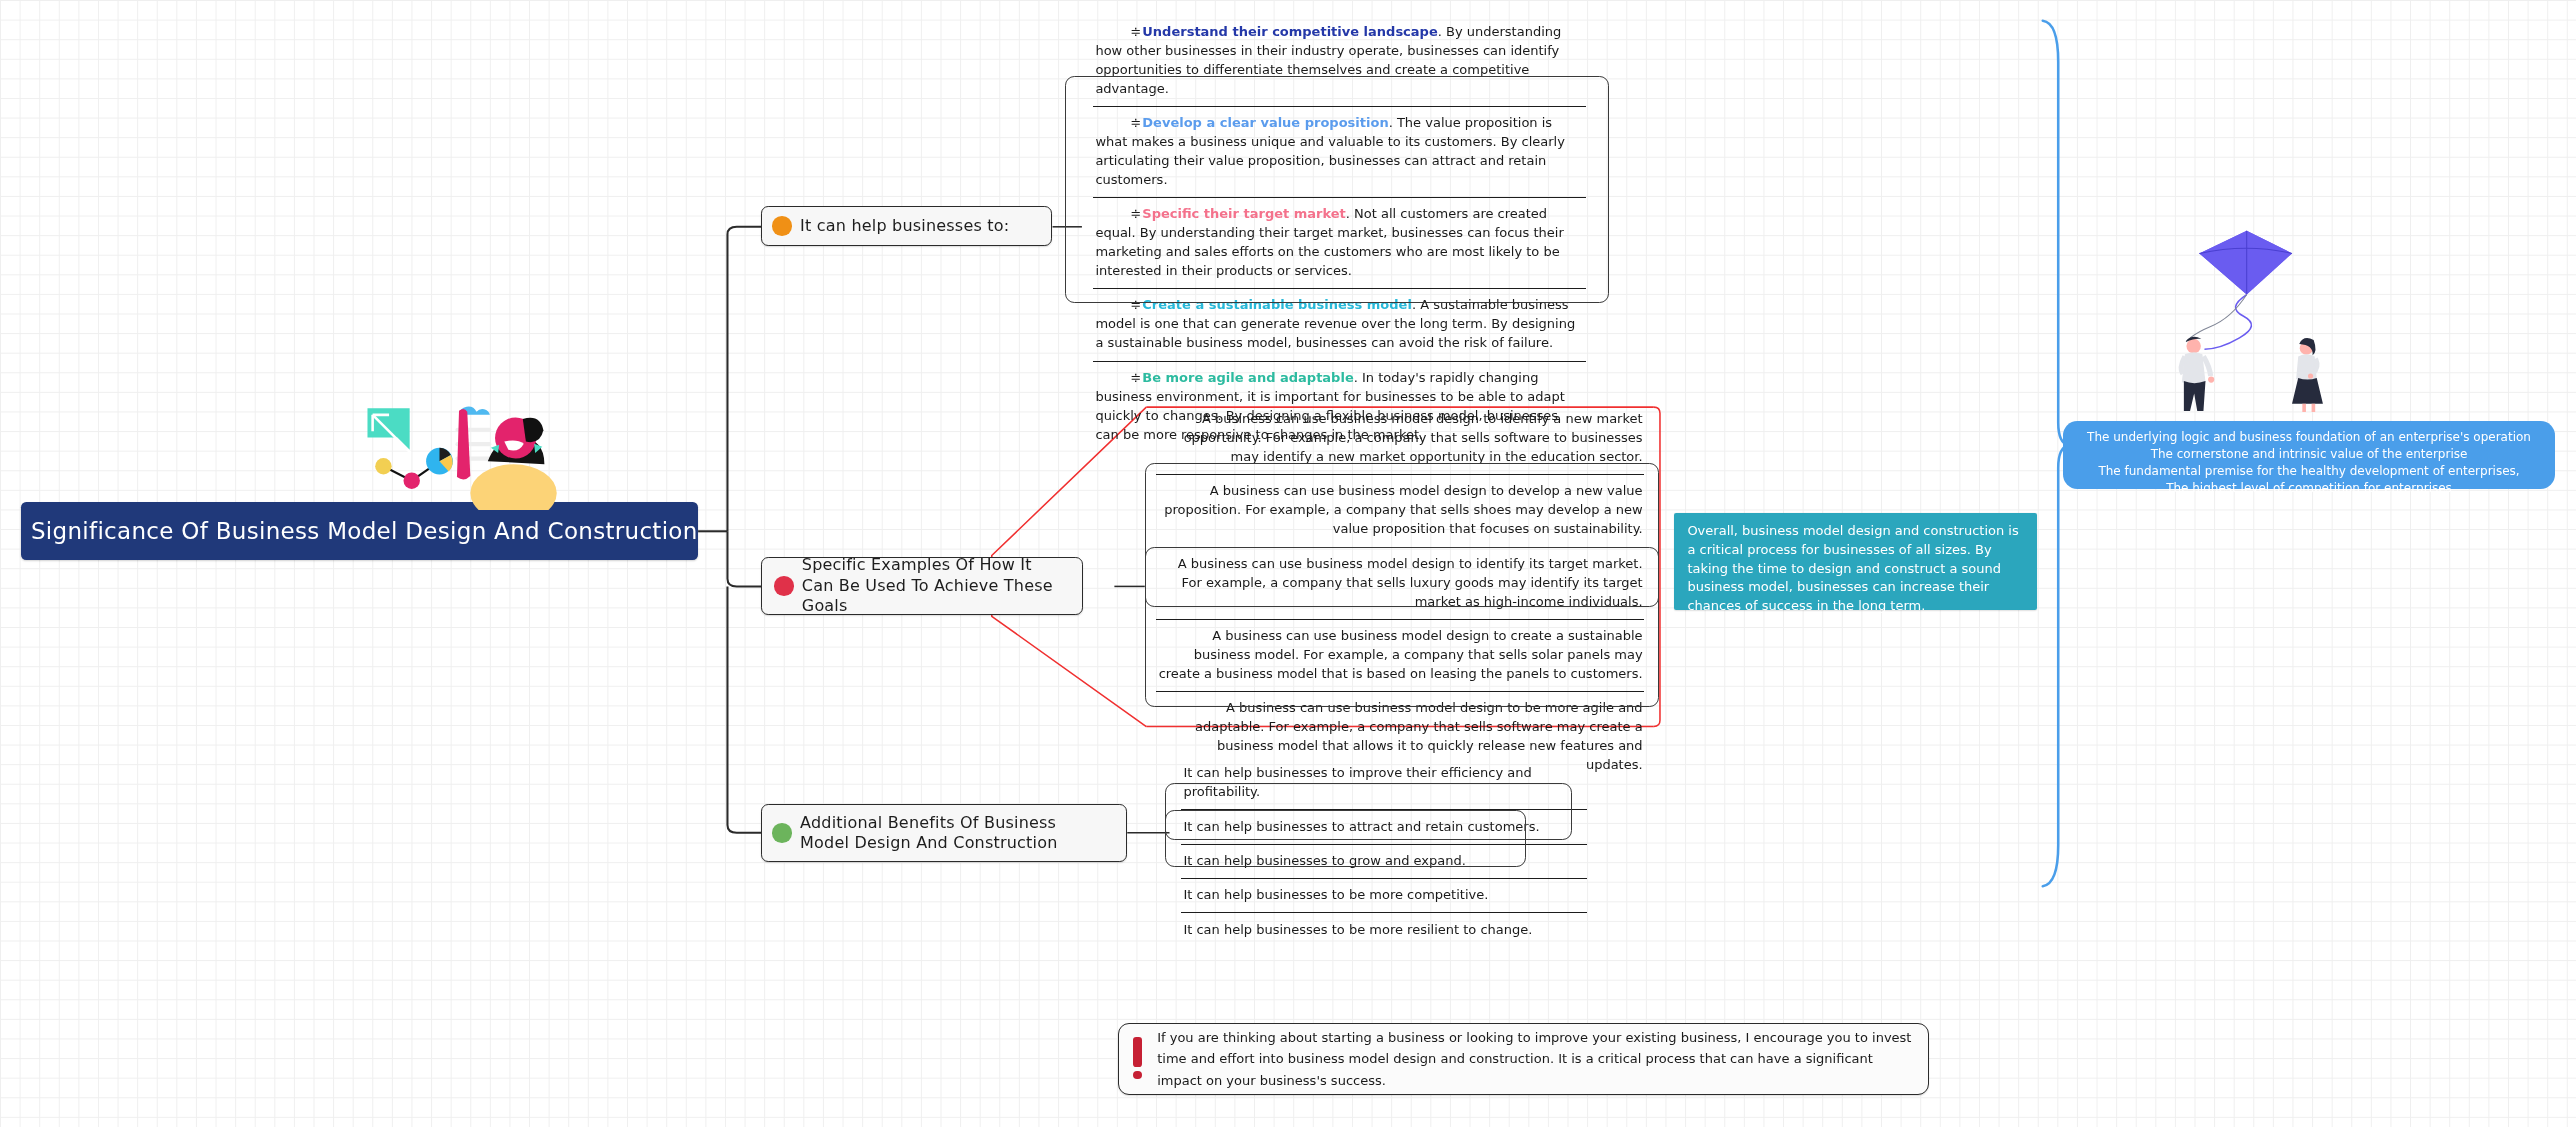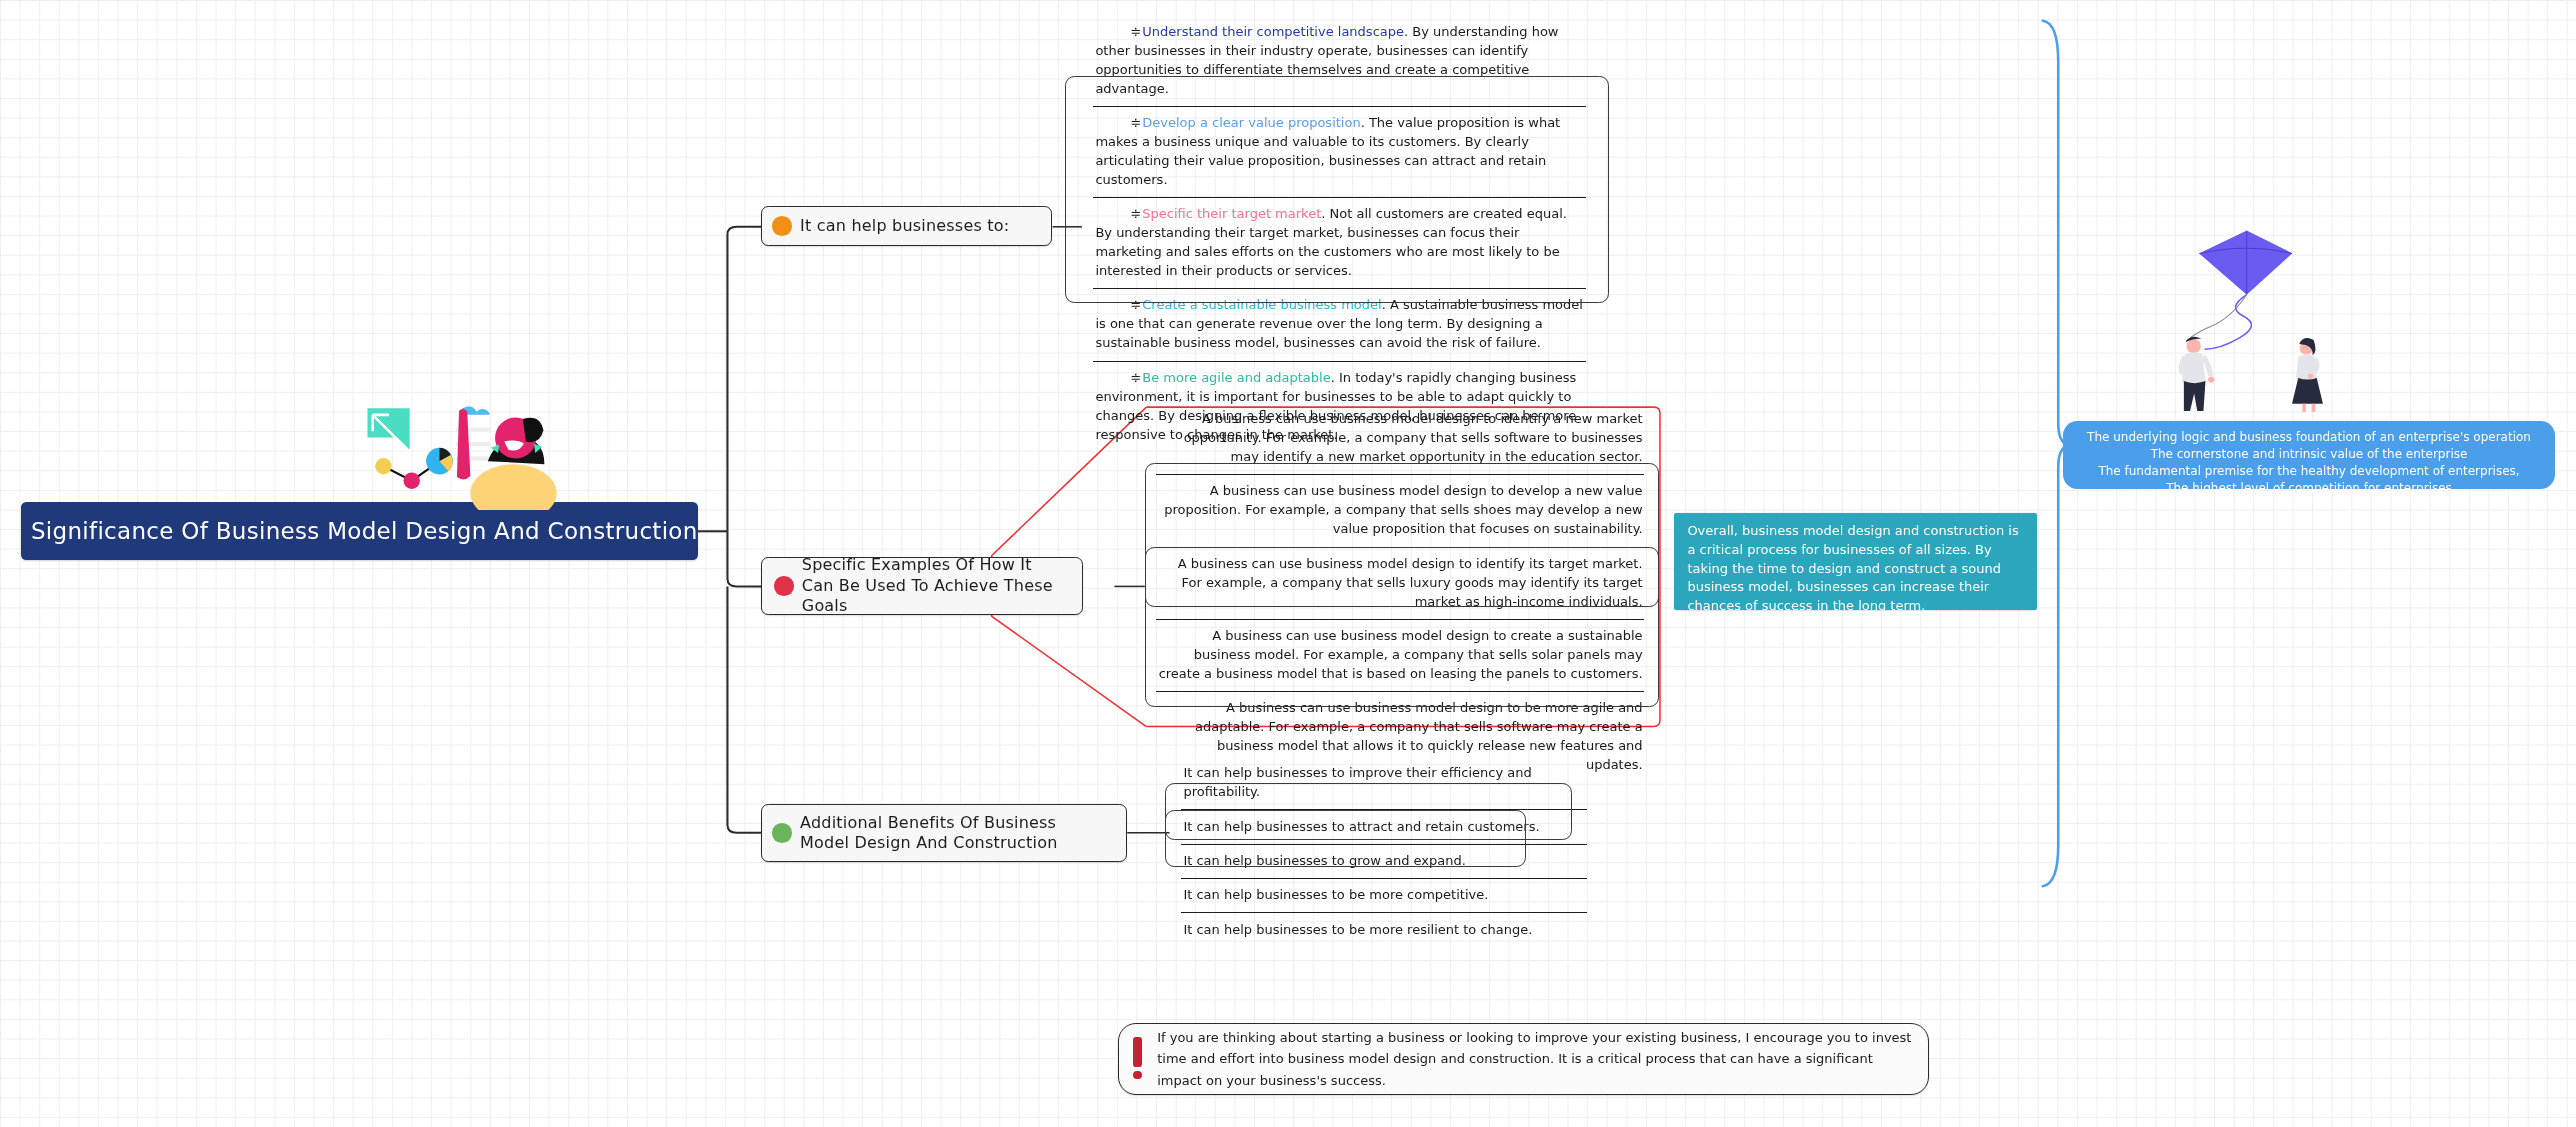--- a/index.html
+++ b/index.html
@@ -64,7 +64,7 @@
     display:inline-block; margin-right:1px;
     font-size:13px; vertical-align:baseline;
   }
-  .leaf .kw { font-weight:normal; }
+  .leaf .kw { font-weight:bold; }
   .indent { text-indent:17.5px; }
 
   

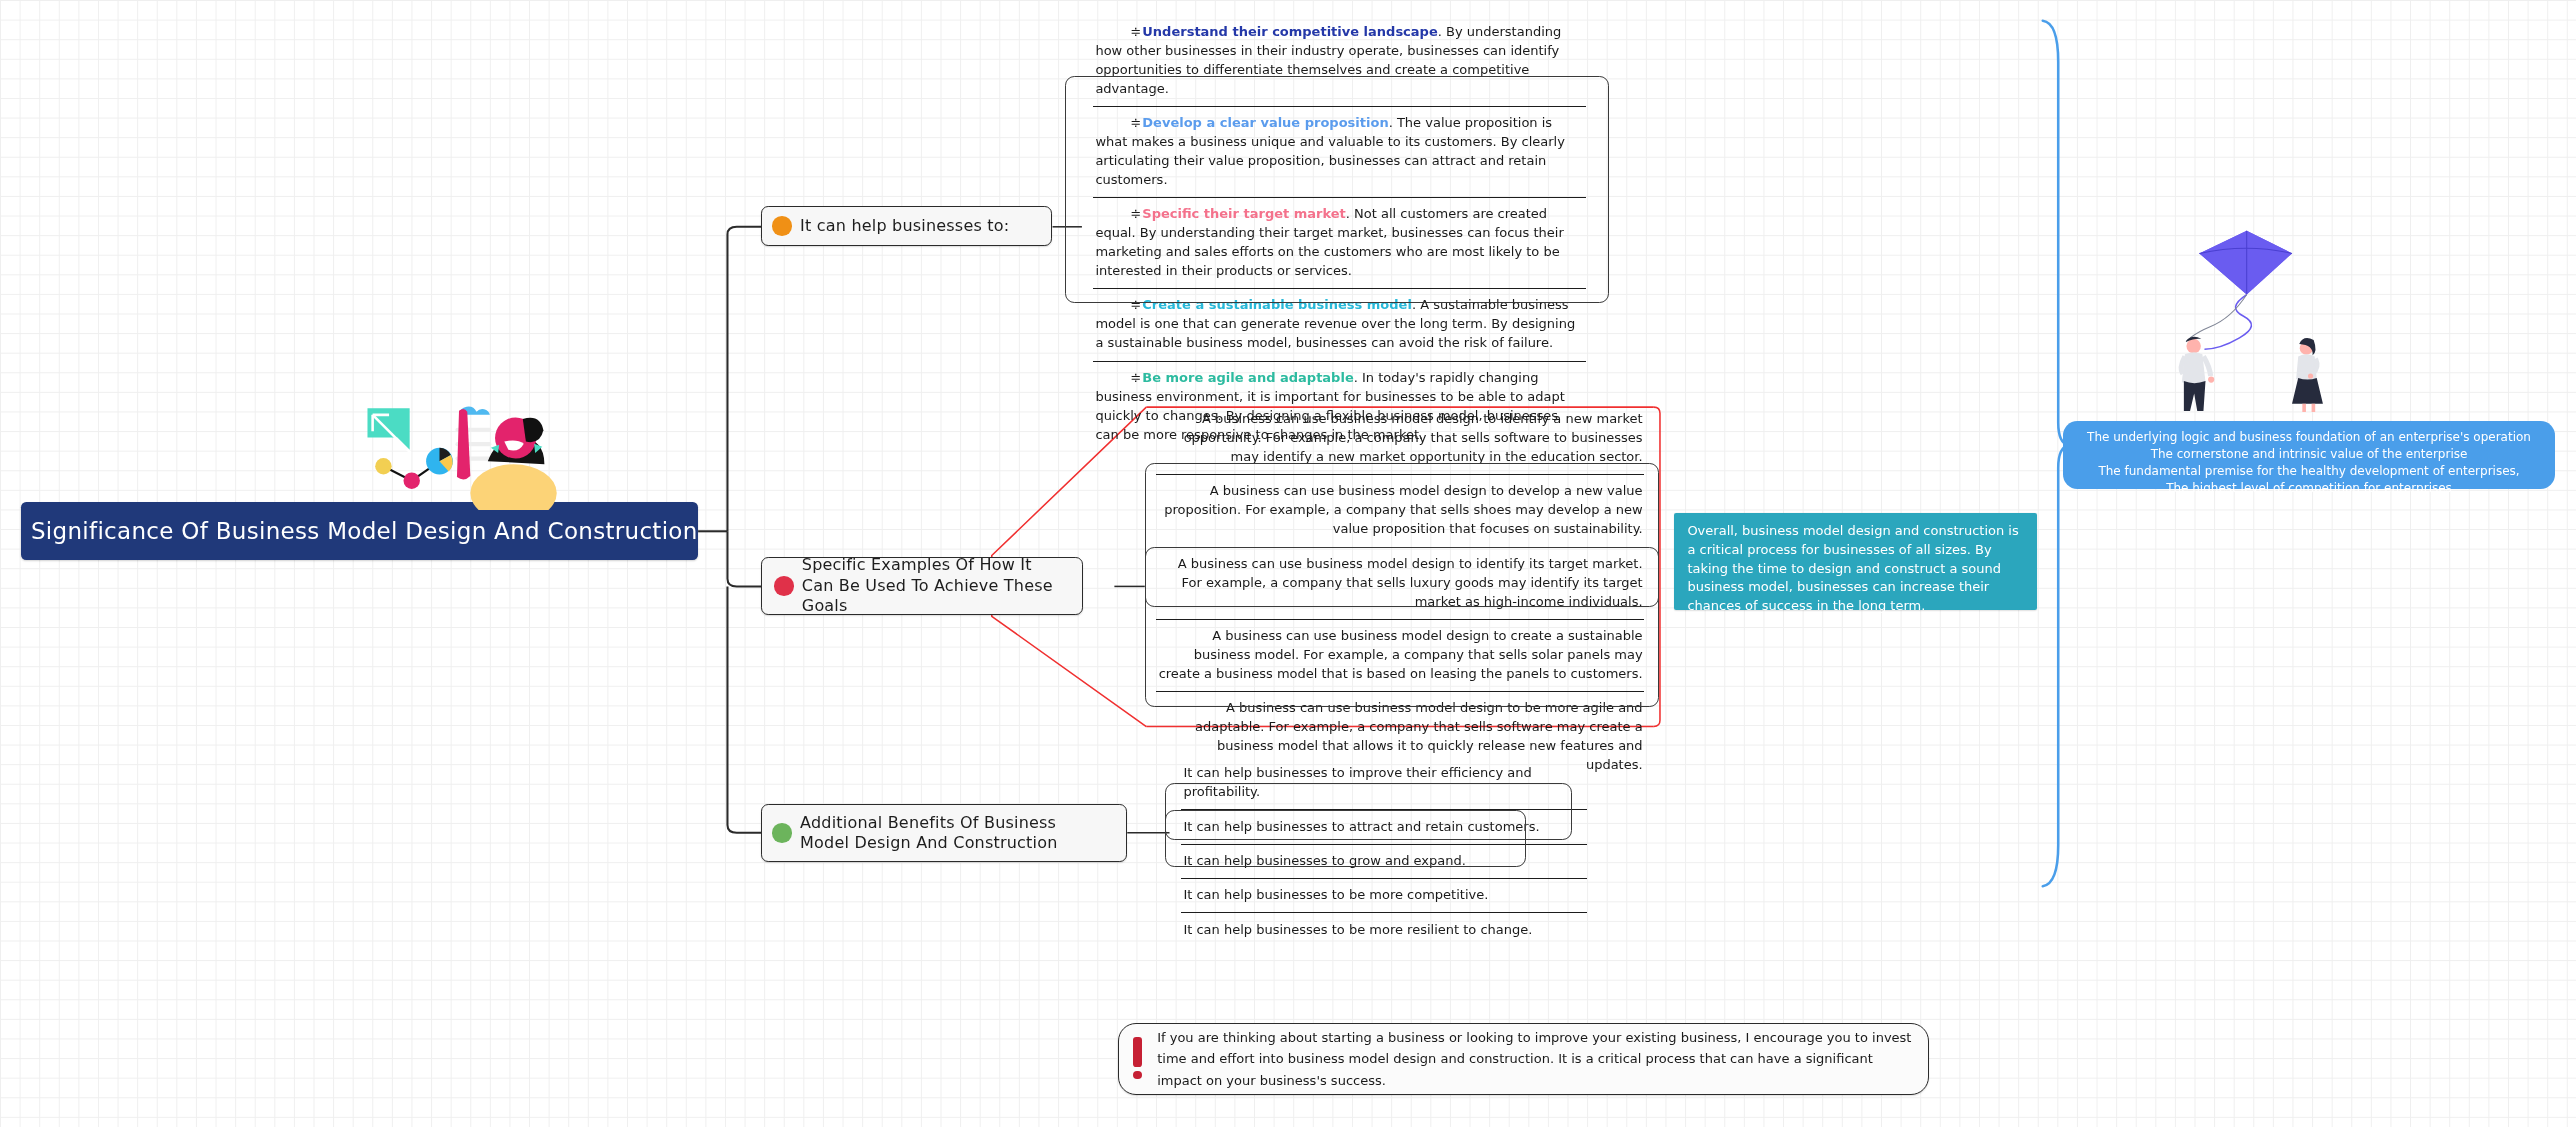--- a/index.html
+++ b/index.html
@@ -92,7 +92,7 @@
   
   #note-box {
     position:absolute; left:1118px; top:1023px; width:811px; height:72px;
-    background:#fbfbfb; border:1.5px solid #2b2b2b; border-radius:18px;
+    background:#fbfbfb; border:1.5px solid #2b2b2b; border-radius:11px;
     display:flex; align-items:center; gap:13.4px; padding:6.2px 14.4px 6.2px 12.4px;
     box-shadow:0 1px 1.5px rgba(0,0,0,.13);
   }

